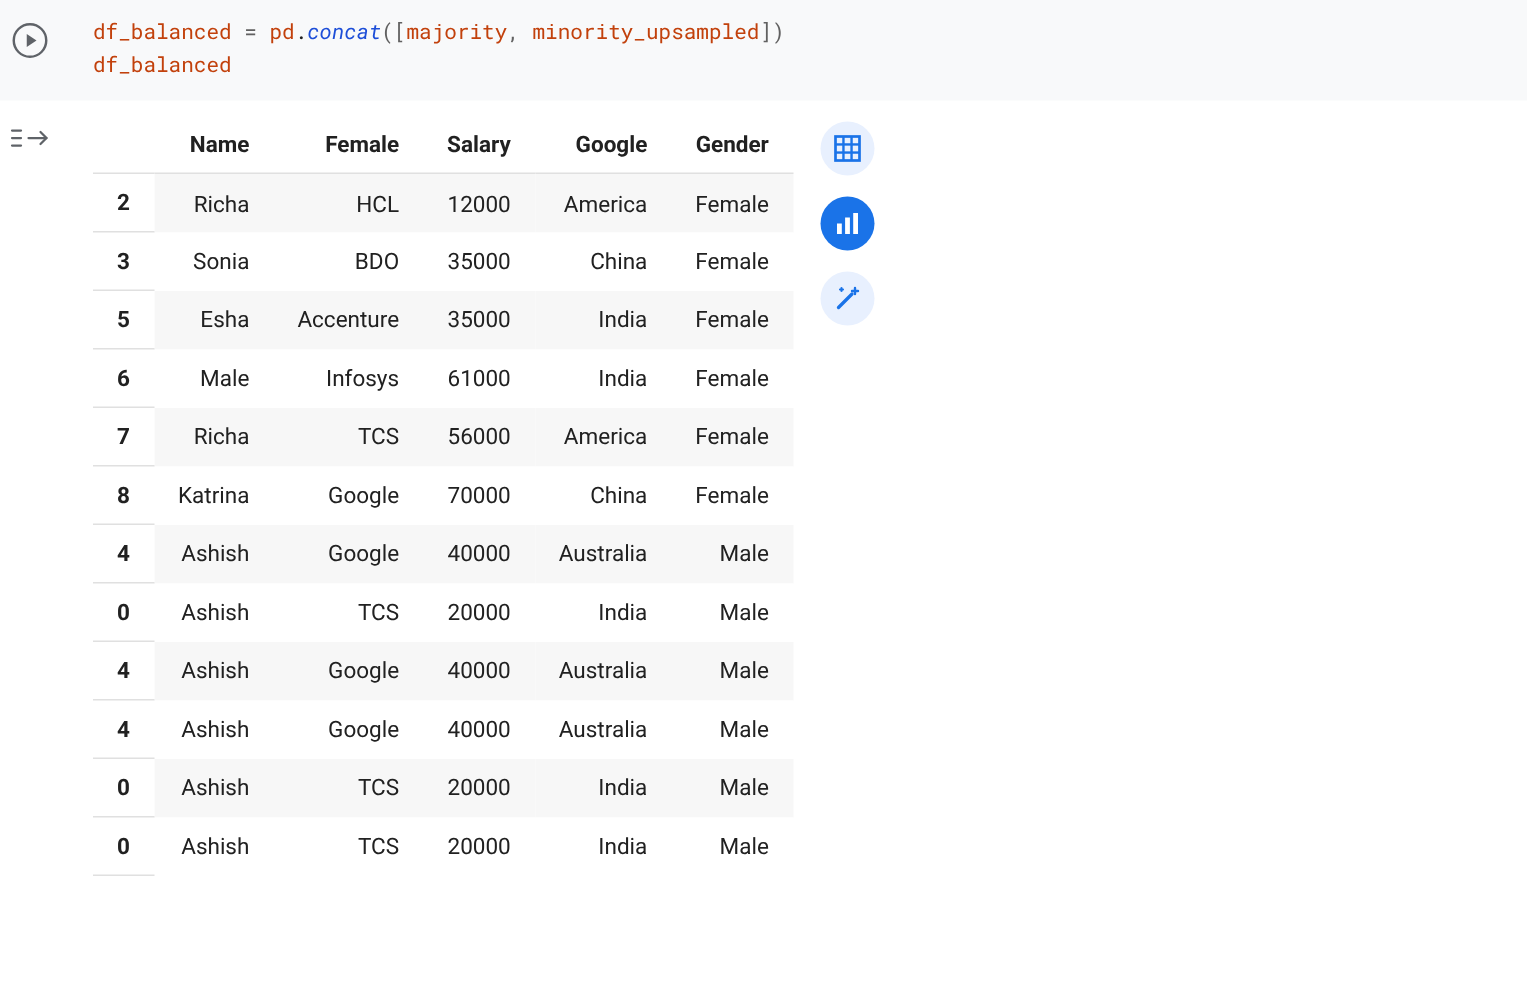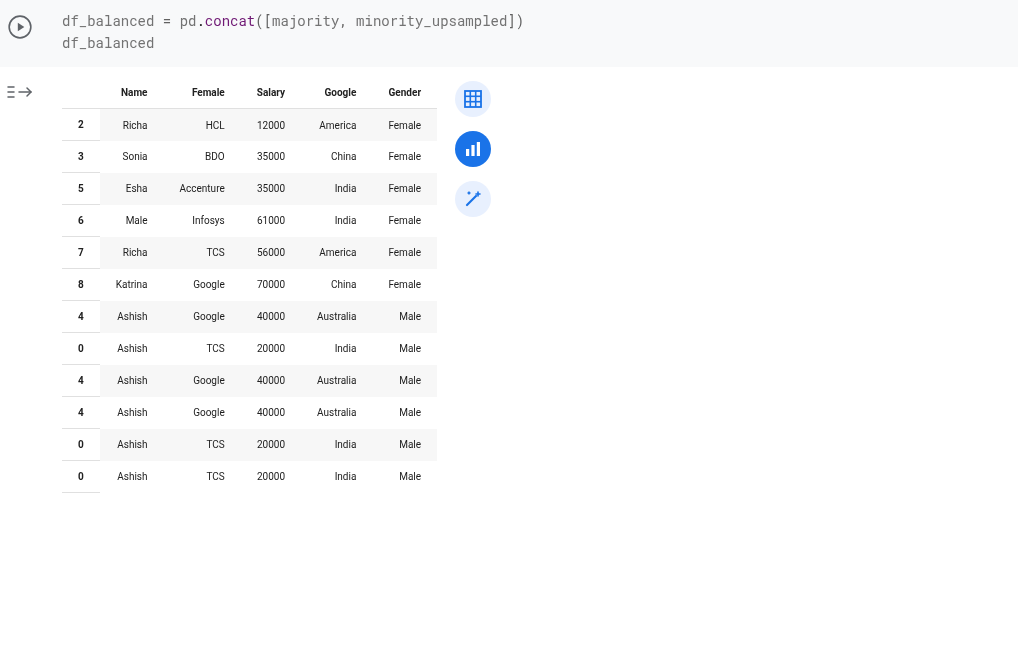--- a/index.html
+++ b/index.html
@@ -43,7 +43,7 @@
   .tok-method { color: #701a75; }
   .tok-paren { color: #616161; }
   .tok-bracket { color: #616161; }
-  .tok-var { color: #737373; }
+  .tok-var { color: #c2410c; }
   .output-area {
     display: flex;
     align-items: flex-start;

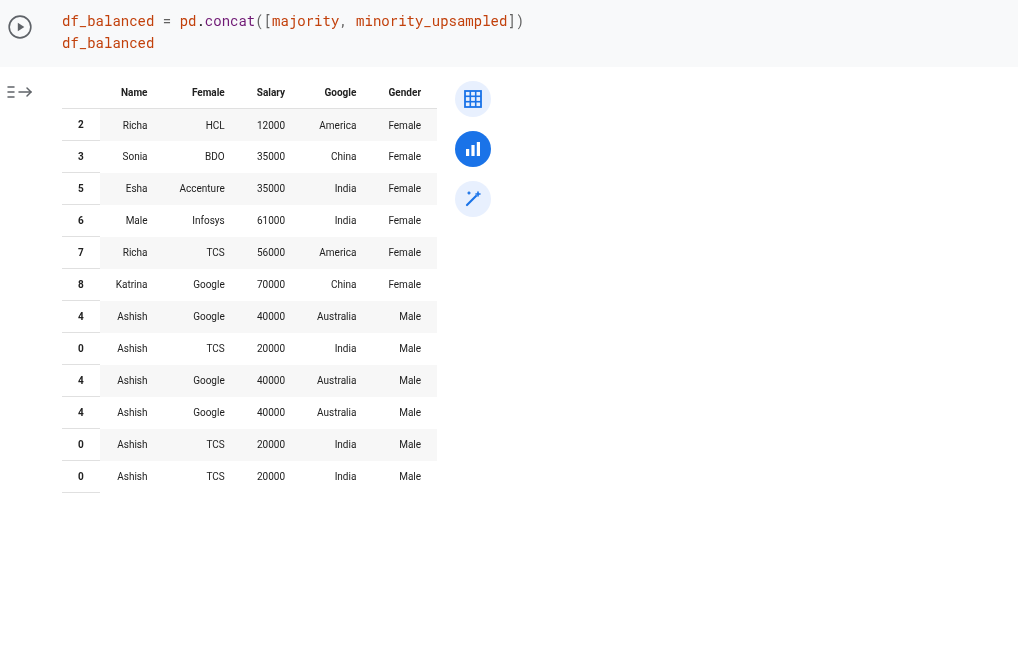--- a/index.html
+++ b/index.html
@@ -40,7 +40,7 @@
   }
   .tok-op { color: #616161; }
   .tok-dot { color: #212121; }
-  .tok-method { color: #701a75; }
+  .tok-method { color: #1d4ed8; font-style: italic; }
   .tok-paren { color: #616161; }
   .tok-bracket { color: #616161; }
   .tok-var { color: #c2410c; }

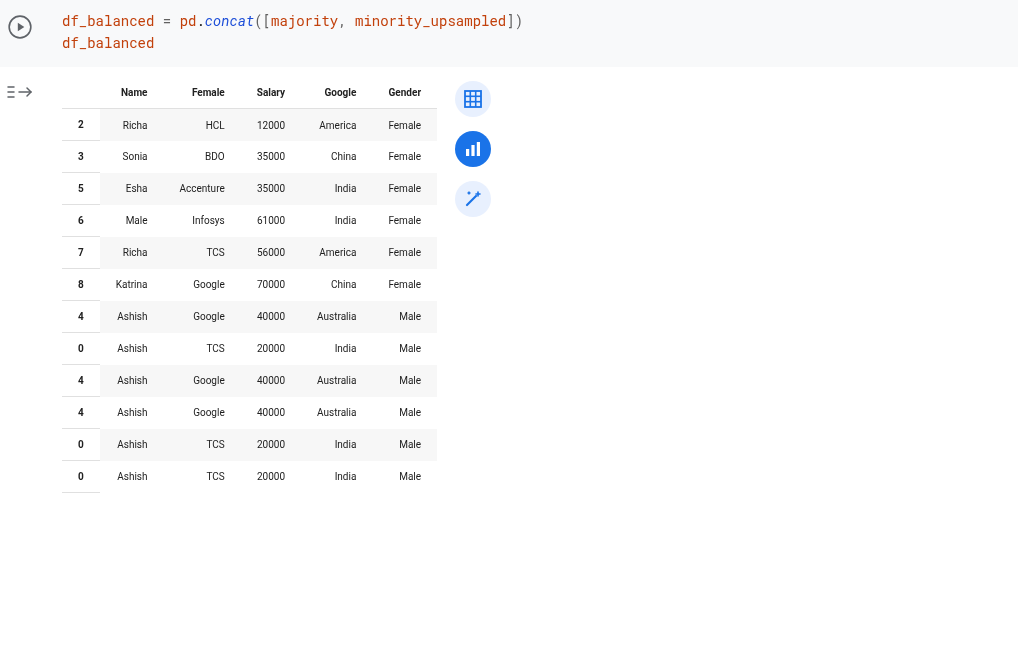--- a/index.html
+++ b/index.html
@@ -63,7 +63,7 @@
   }
   .df-table {
     border-collapse: collapse;
-    font-size: 10px;
+    font-size: 15px;
   }
   .df-table th {
     font-weight: 700;

